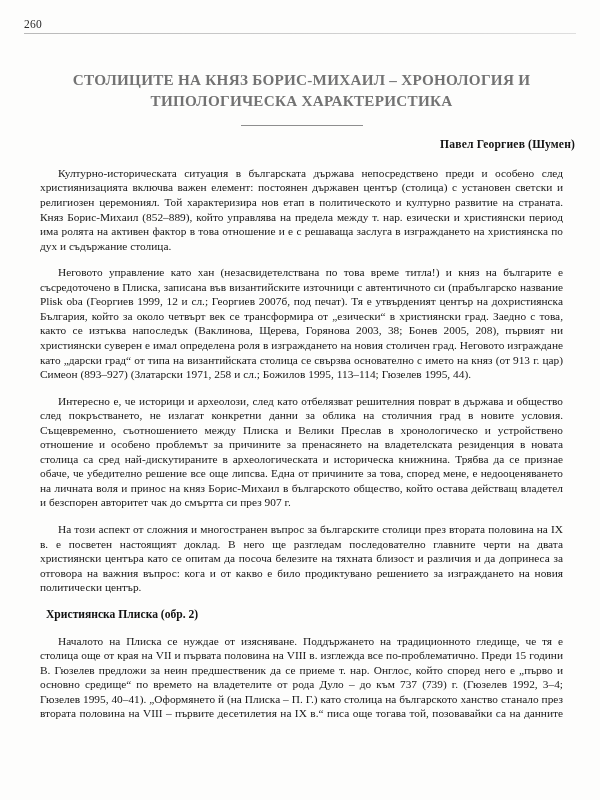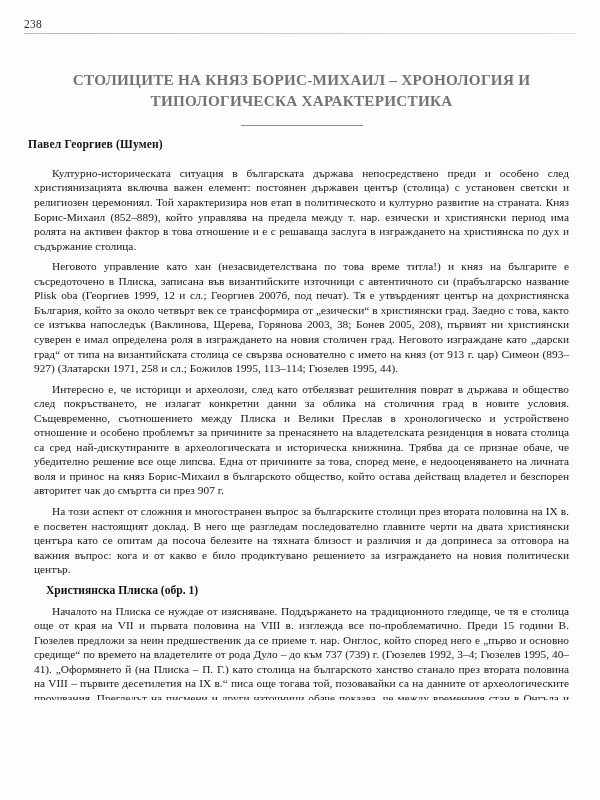--- a/index.html
+++ b/index.html
@@ -98,7 +98,7 @@
 <div class="page">
 
   <div class="running-head">
-    <span class="folio">238</span>
+    <span class="folio">260</span>
   </div>
   <div class="head-rule"></div>
 

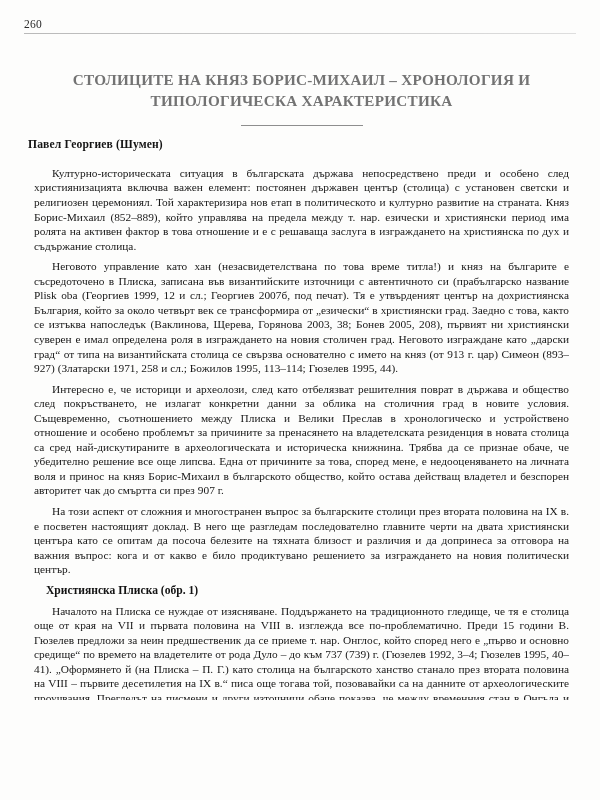--- a/index.html
+++ b/index.html
@@ -59,7 +59,7 @@
     margin: 13px auto 0 auto;
   }
   .author {
-    text-align: left;
+    text-align: right;
     font-size: 11.6px;
     font-weight: bold;
     margin-top: 12px;

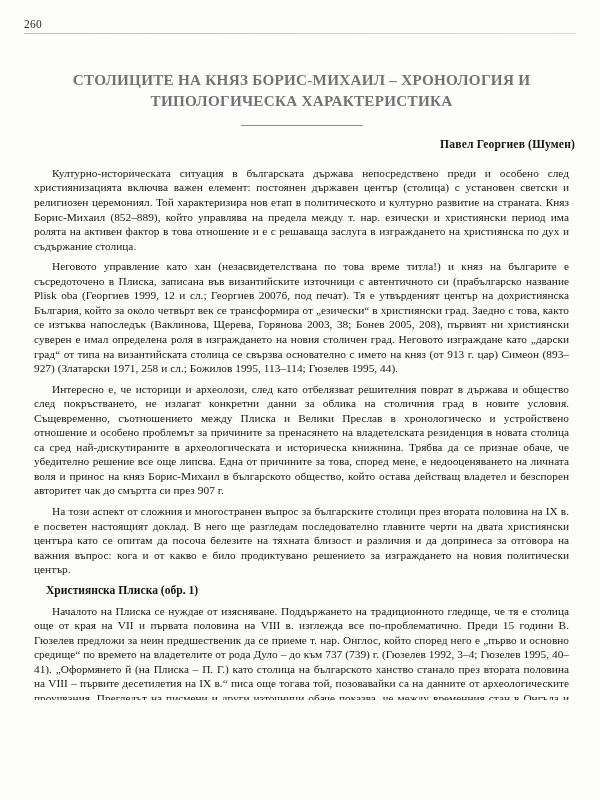--- a/index.html
+++ b/index.html
@@ -70,7 +70,7 @@
     margin-top: 15px;
   }
   p.para {
-    margin: 6px;
+    margin: 12px;
     font-size: 11.35px;
     line-height: 14.55px;
     text-align: justify;

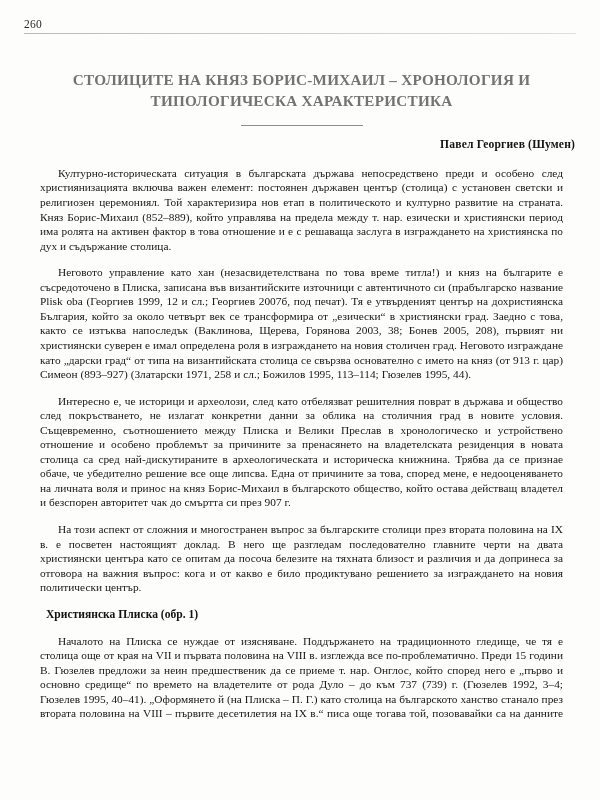--- a/index.html
+++ b/index.html
@@ -113,7 +113,7 @@
     <p class="para">Неговото управление като хан (незасвидетелствана по това време титла!) и княз на българите е съсредоточено в Плиска, записана във византийските източници с автентичното си (прабългарско название Plisk oba (Георгиев 1999, 12 и сл.; Георгиев 2007б, под печат). Тя е утвърденият център на дохристиянска България, който за около четвърт век се трансформира от „езически“ в християнски град. Заедно с това, както се изтъква напоследък (Ваклинова, Щерева, Горянова 2003, 38; Бонев 2005, 208), първият ни християнски суверен е имал определена роля в изграждането на новия столичен град. Неговото изграждане като „дарски град“ от типа на византийската столица се свързва основателно с името на княз (от 913 г. цар) Симеон (893–927) (Златарски 1971, 258 и сл.; Божилов 1995, 113–114; Гюзелев 1995, 44).</p>
     <p class="para">Интересно е, че историци и археолози, след като отбелязват решителния поврат в държава и общество след покръстването, не излагат конкретни данни за облика на столичния град в новите условия. Същевременно, съотношението между Плиска и Велики Преслав в хронологическо и устройствено отношение и особено проблемът за причините за пренасянето на владетелската резиденция в новата столица са сред най-дискутираните в археологическата и историческа книжнина. Трябва да се признае обаче, че убедително решение все още липсва. Една от причините за това, според мене, е недооценяването на личната воля и принос на княз Борис-Михаил в българското общество, който остава действащ владетел и безспорен авторитет чак до смъртта си през 907 г.</p>
     <p class="para">На този аспект от сложния и многостранен въпрос за българските столици през втората половина на IX в. е посветен настоящият доклад. В него ще разгледам последователно главните черти на двата християнски центъра като се опитам да посоча белезите на тяхната близост и различия и да допринеса за отговора на важния въпрос: кога и от какво е било продиктувано решението за изграждането на новия политически център.</p>
-    <h2 class="subhead">Християнска Плиска (обр. 1)</h2>
+    <h2 class="subhead">Християнска Плиска (обр. 2)</h2>
     <div class="last-para">
       <p class="para">Началото на Плиска се нуждае от изясняване. Поддържането на традиционното гледище, че тя е столица още от края на VII и първата половина на VIII в. изглежда все по-проблематично. Преди 15 години В. Гюзелев предложи за неин предшественик да се приеме т. нар. Онглос, който според него е „първо и основно средище“ по времето на владетелите от рода Дуло – до към 737 (739) г. (Гюзелев 1992, 3–4; Гюзелев 1995, 40–41). „Оформянето й (на Плиска – П. Г.) като столица на българското ханство станало през втората половина на VIII – първите десетилетия на IX в.“ писа още тогава той, позовавайки са на данните от археологическите проучвания. Прегледът на писмени и други източници обаче показва, че между временния стан в Онгъла и безспорната столица Плиска лежи друг център: „така наречената Варна“, която хронистите от края на VII до началото на IX в. споменават единствено (ГИБИ III 1960, 263,</p>
     </div>

